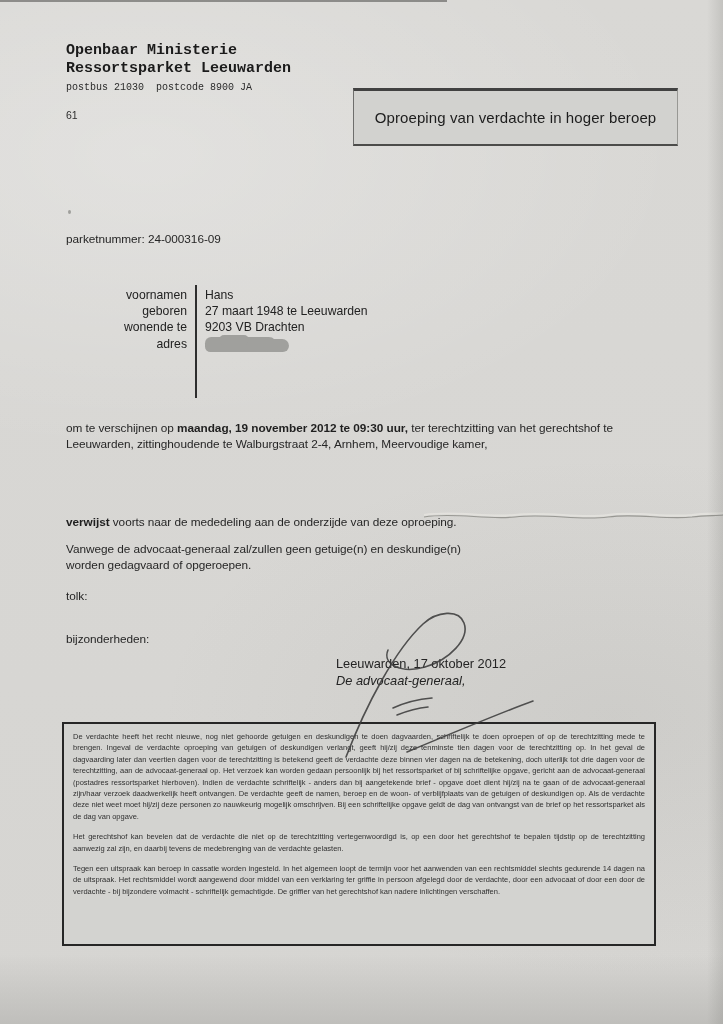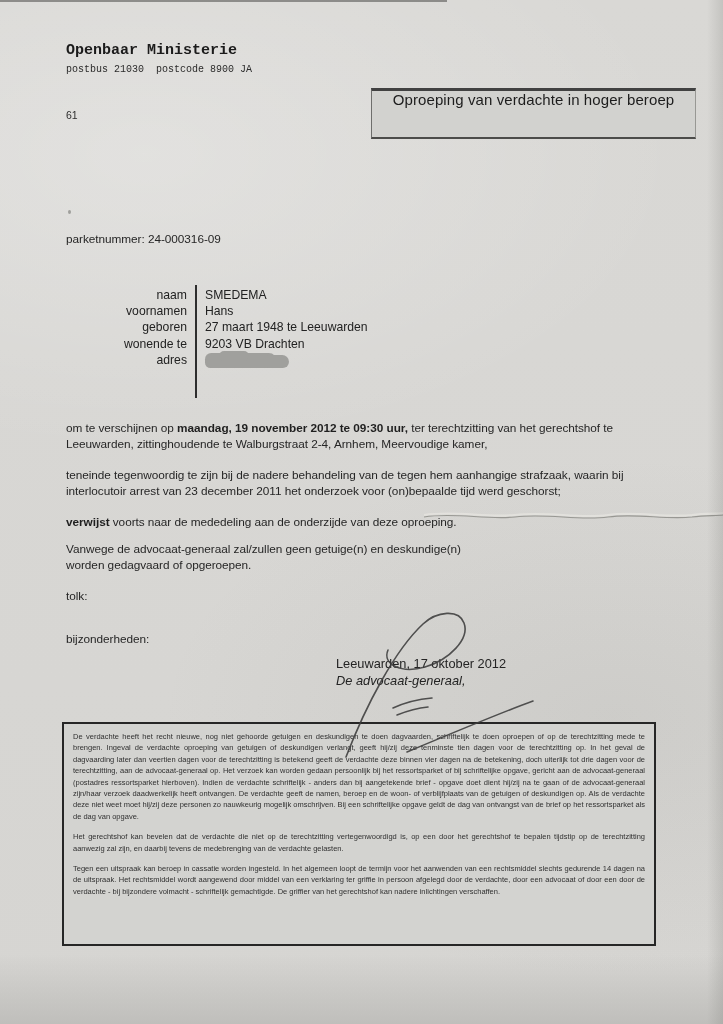--- a/index.html
+++ b/index.html
@@ -96,6 +96,7 @@
 
   <div class="sender abs">
     <div class="org">Openbaar Ministerie</div>
+    <div class="org">Ressortsparket Leeuwarden</div>
     <div class="addr">postbus 21030  postcode 8900 JA</div>
   </div>
   <div class="doc-code abs">61</div>

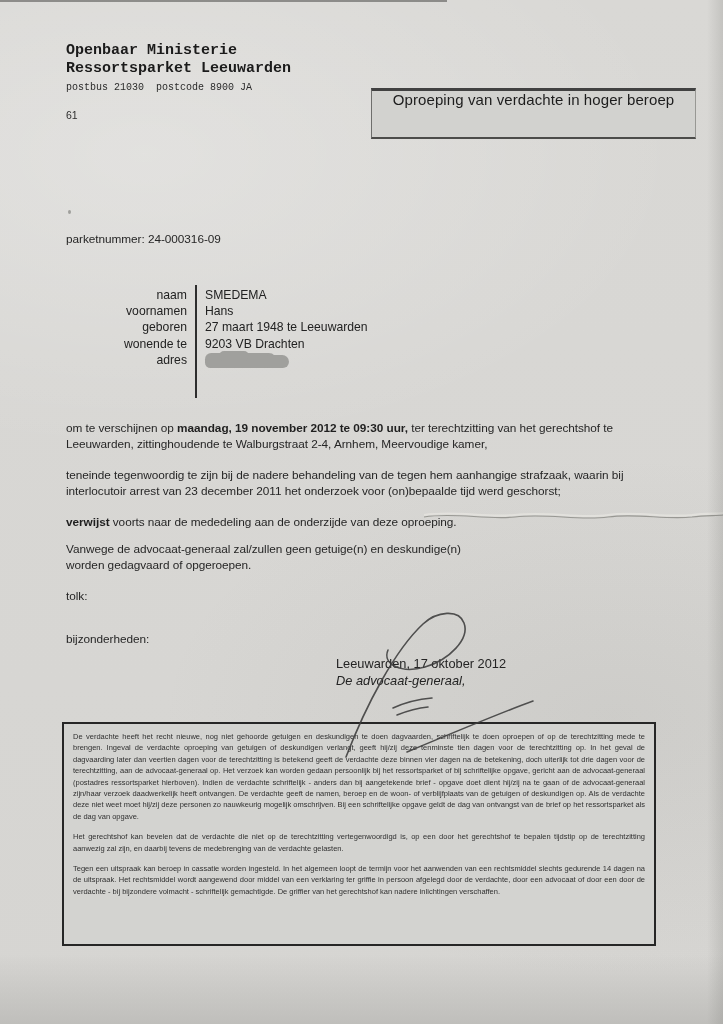--- a/index.html
+++ b/index.html
@@ -32,14 +32,14 @@
   .doc-code{left:66px;top:109px;font-size:10.5px;color:#2e2e2e;}
 
   .title-box{
-    left:371px;top:88px;width:325px;height:51px;
+    left:353px;top:88px;width:325px;height:58px;
     background:#d2d2cf;
     border-top:3px solid #414141;
     border-left:1px solid #6e6e6c;
     border-right:1px solid #989894;
     border-bottom:2px solid #4c4c4a;
     box-sizing:border-box;
-    display:flex;justify-content:center;
+    display:flex;align-items:center;justify-content:center;
     font-size:15px;color:#1d1d1d;letter-spacing:.1px;
   }
 

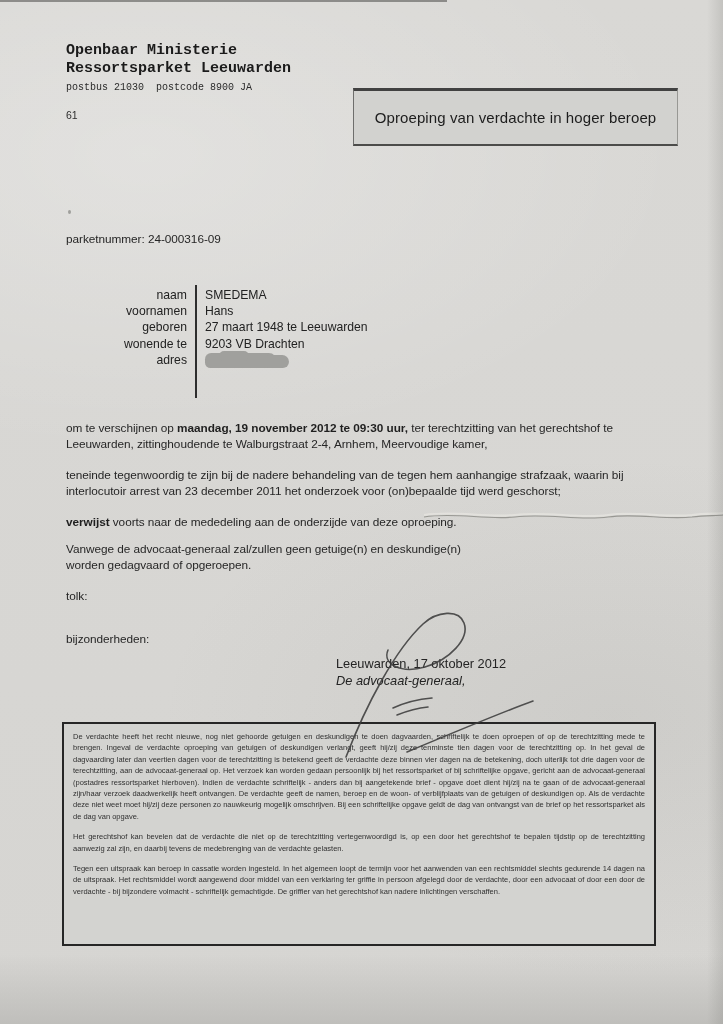--- a/index.html
+++ b/index.html
@@ -115,10 +115,6 @@
   <div class="person-divider abs"></div>
   <div class="person abs">
     <div class="row">
-      <div class="lbl">naam</div>
-      <div class="val">SMEDEMA</div>
-    </div>
-    <div class="row">
       <div class="lbl">voornamen</div>
       <div class="val">Hans</div>
     </div>

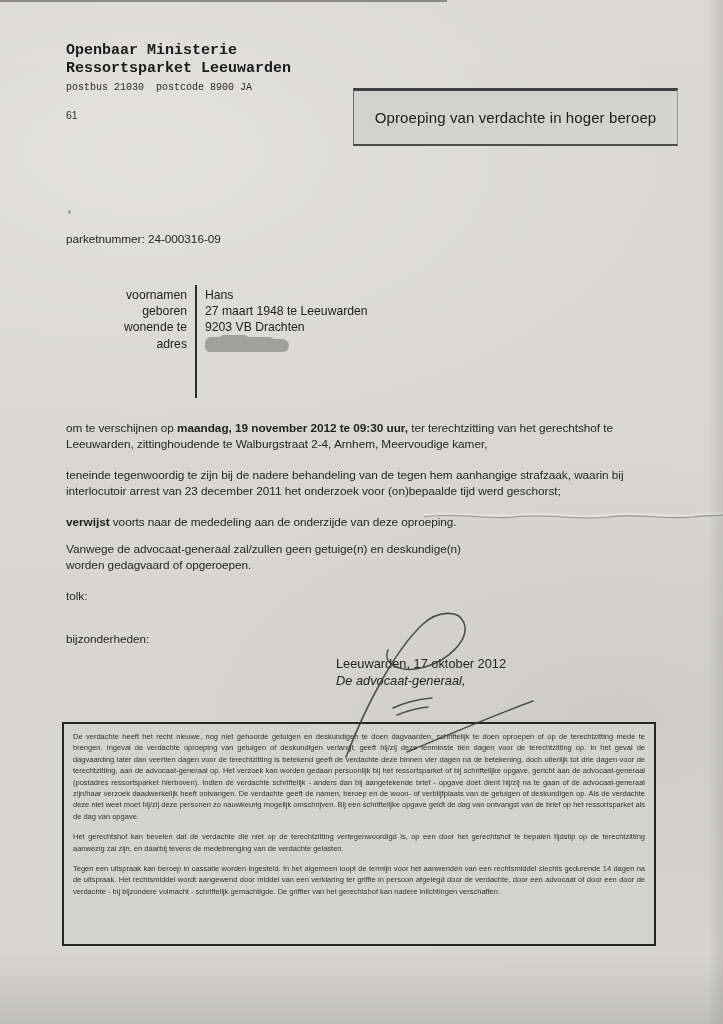--- a/index.html
+++ b/index.html
@@ -138,7 +138,6 @@
     <span>om te verschijnen op </span><b>maandag, 19 november 2012 te 09:30 uur,</b><span> ter terechtzitting van het gerechtshof te Leeuwarden, zittinghoudende te Walburgstraat 2-4, Arnhem, Meervoudige kamer,</span>
   </div>
 
-  <div class="purpose abs body-text para">teneinde tegenwoordig te zijn bij de nadere behandeling van de tegen hem aanhangige strafzaak, waarin bij interlocutoir arrest van 23 december 2011 het onderzoek voor (on)bepaalde tijd werd geschorst;</div>
 
   <div class="refer abs body-text para">
     <b>verwijst</b><span> voorts naar de mededeling aan de onderzijde van deze oproeping.</span>

